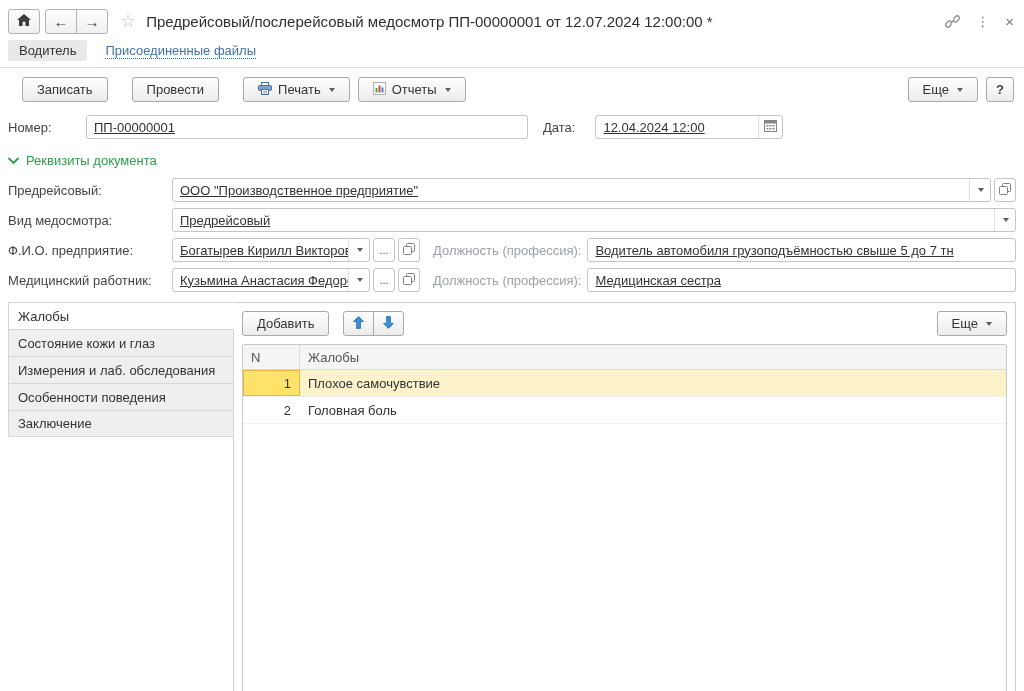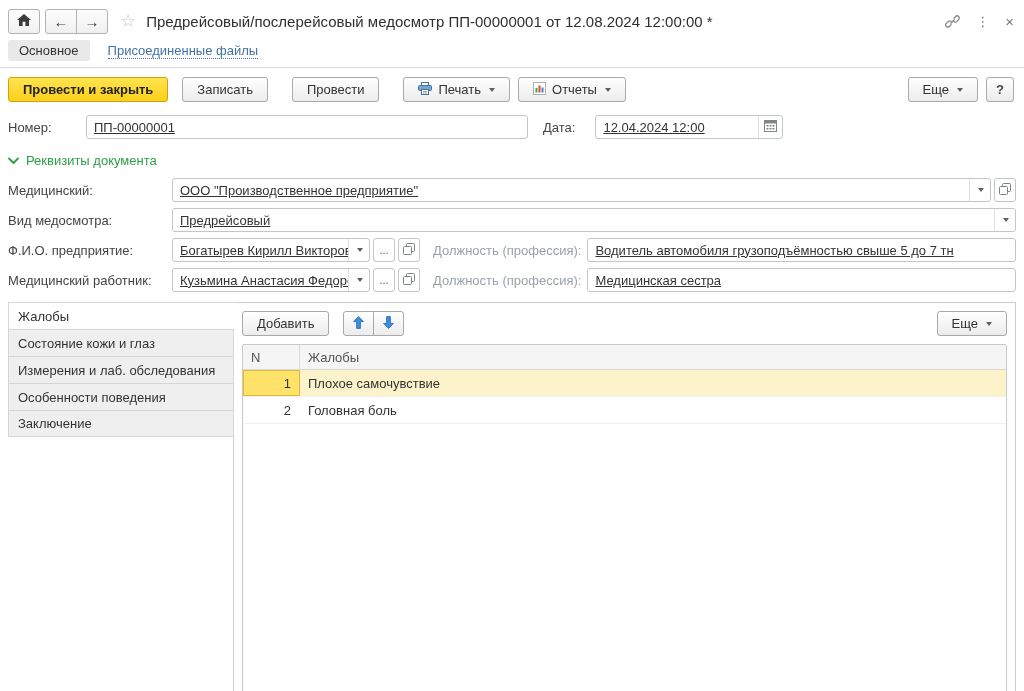--- a/index.html
+++ b/index.html
@@ -109,7 +109,7 @@
       </div>
     </div>
     <span class="fav-star">☆</span>
-    <div class="win-title">Предрейсовый/послерейсовый медосмотр ПП-00000001 от 12.08.2024 12:00:00 *</div>
+    <div class="win-title">Предрейсовый/послерейсовый медосмотр ПП-00000001 от 12.07.2024 12:00:00 *</div>
     <div class="titlebar-right">
       <span class="t-icon">
         <svg width="15" height="15" viewBox="0 0 16 16" fill="none" stroke="#8a8a8a" stroke-width="1.4" stroke-linecap="round">

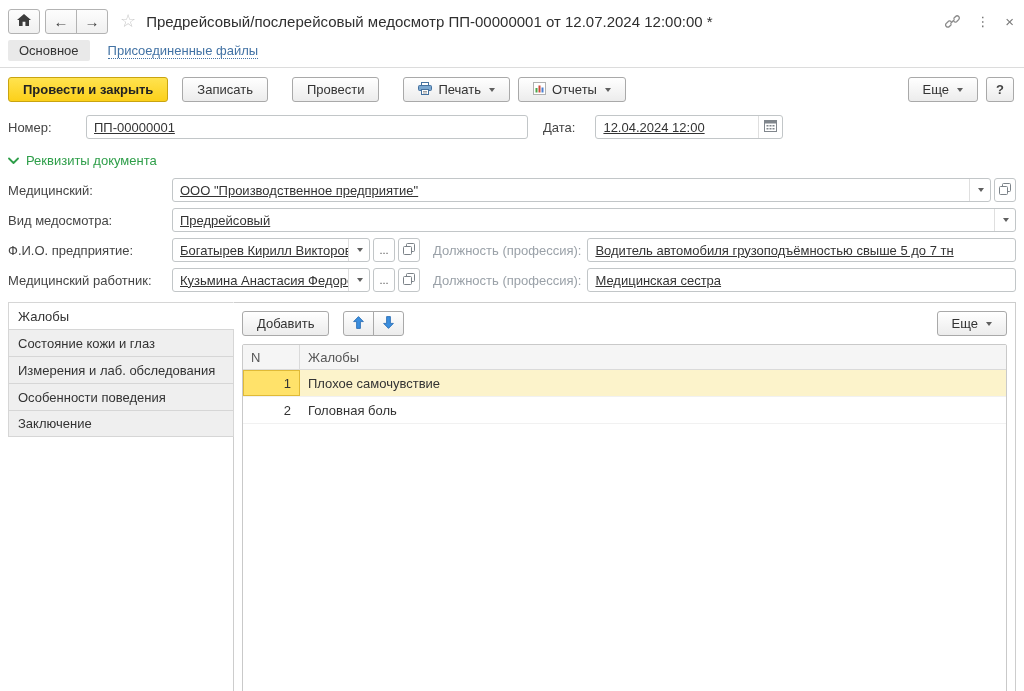--- a/index.html
+++ b/index.html
@@ -124,7 +124,7 @@
   </div>
 
   <div class="pagetabs">
-    <span class="ptab">Основное</span>
+    <span class="ptab">Водитель</span>
     <span class="plink">Присоединенные файлы</span>
   </div>
   <div class="hdivider"></div>

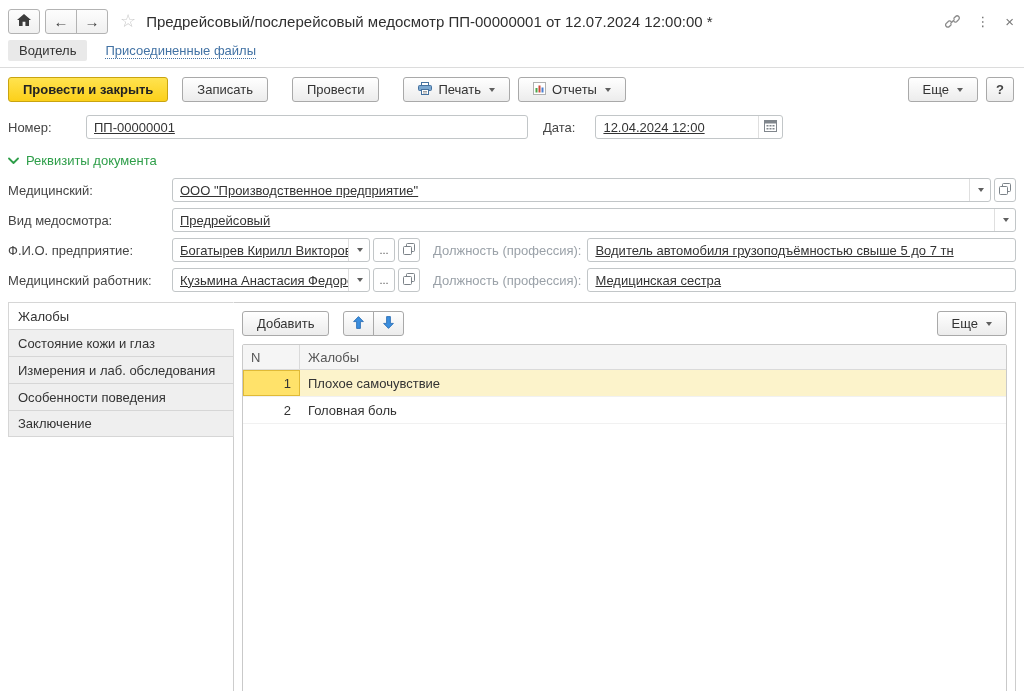--- a/index.html
+++ b/index.html
@@ -130,7 +130,6 @@
   <div class="hdivider"></div>
 
   <div class="cmdbar">
-    <button class="btn btn-primary">Провести и закрыть</button>
     <div class="sp14"></div>
     <button class="btn">Записать</button>
     <div class="sp24"></div>

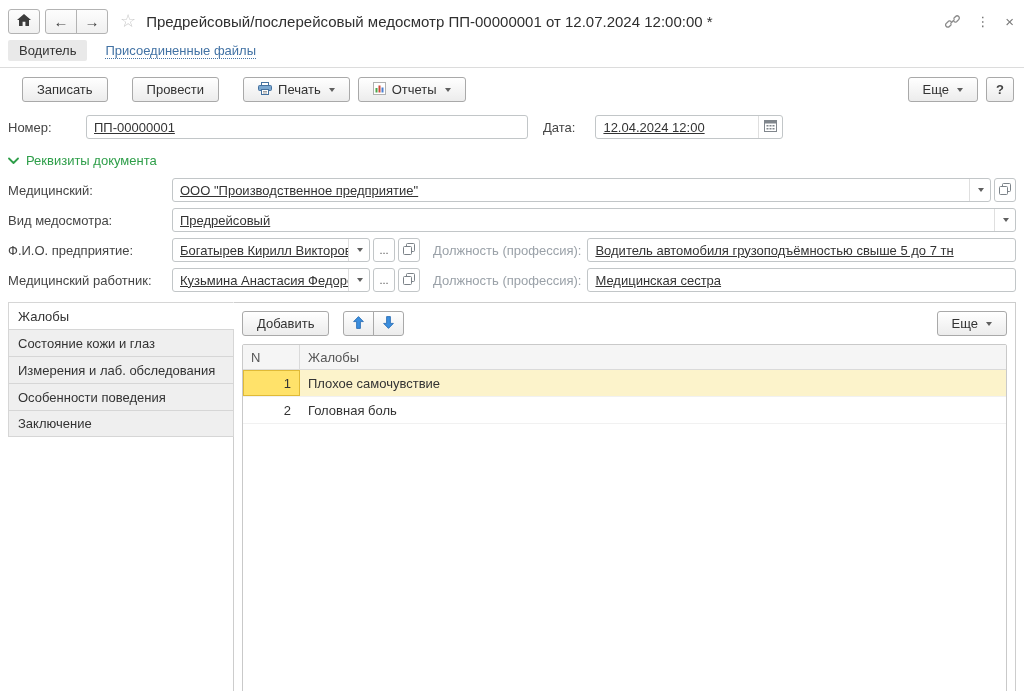--- a/index.html
+++ b/index.html
@@ -205,7 +205,7 @@
   </div>
 
   <div class="form-row">
-    <span class="lbl" style="width:164px;">Медицинский:</span>
+    <span class="lbl" style="width:164px;">Предрейсовый:</span>
     <div class="field" style="flex:1;">
       <span class="val">ООО "Производственное предприятие"</span>
       <span class="combo-arrow">

